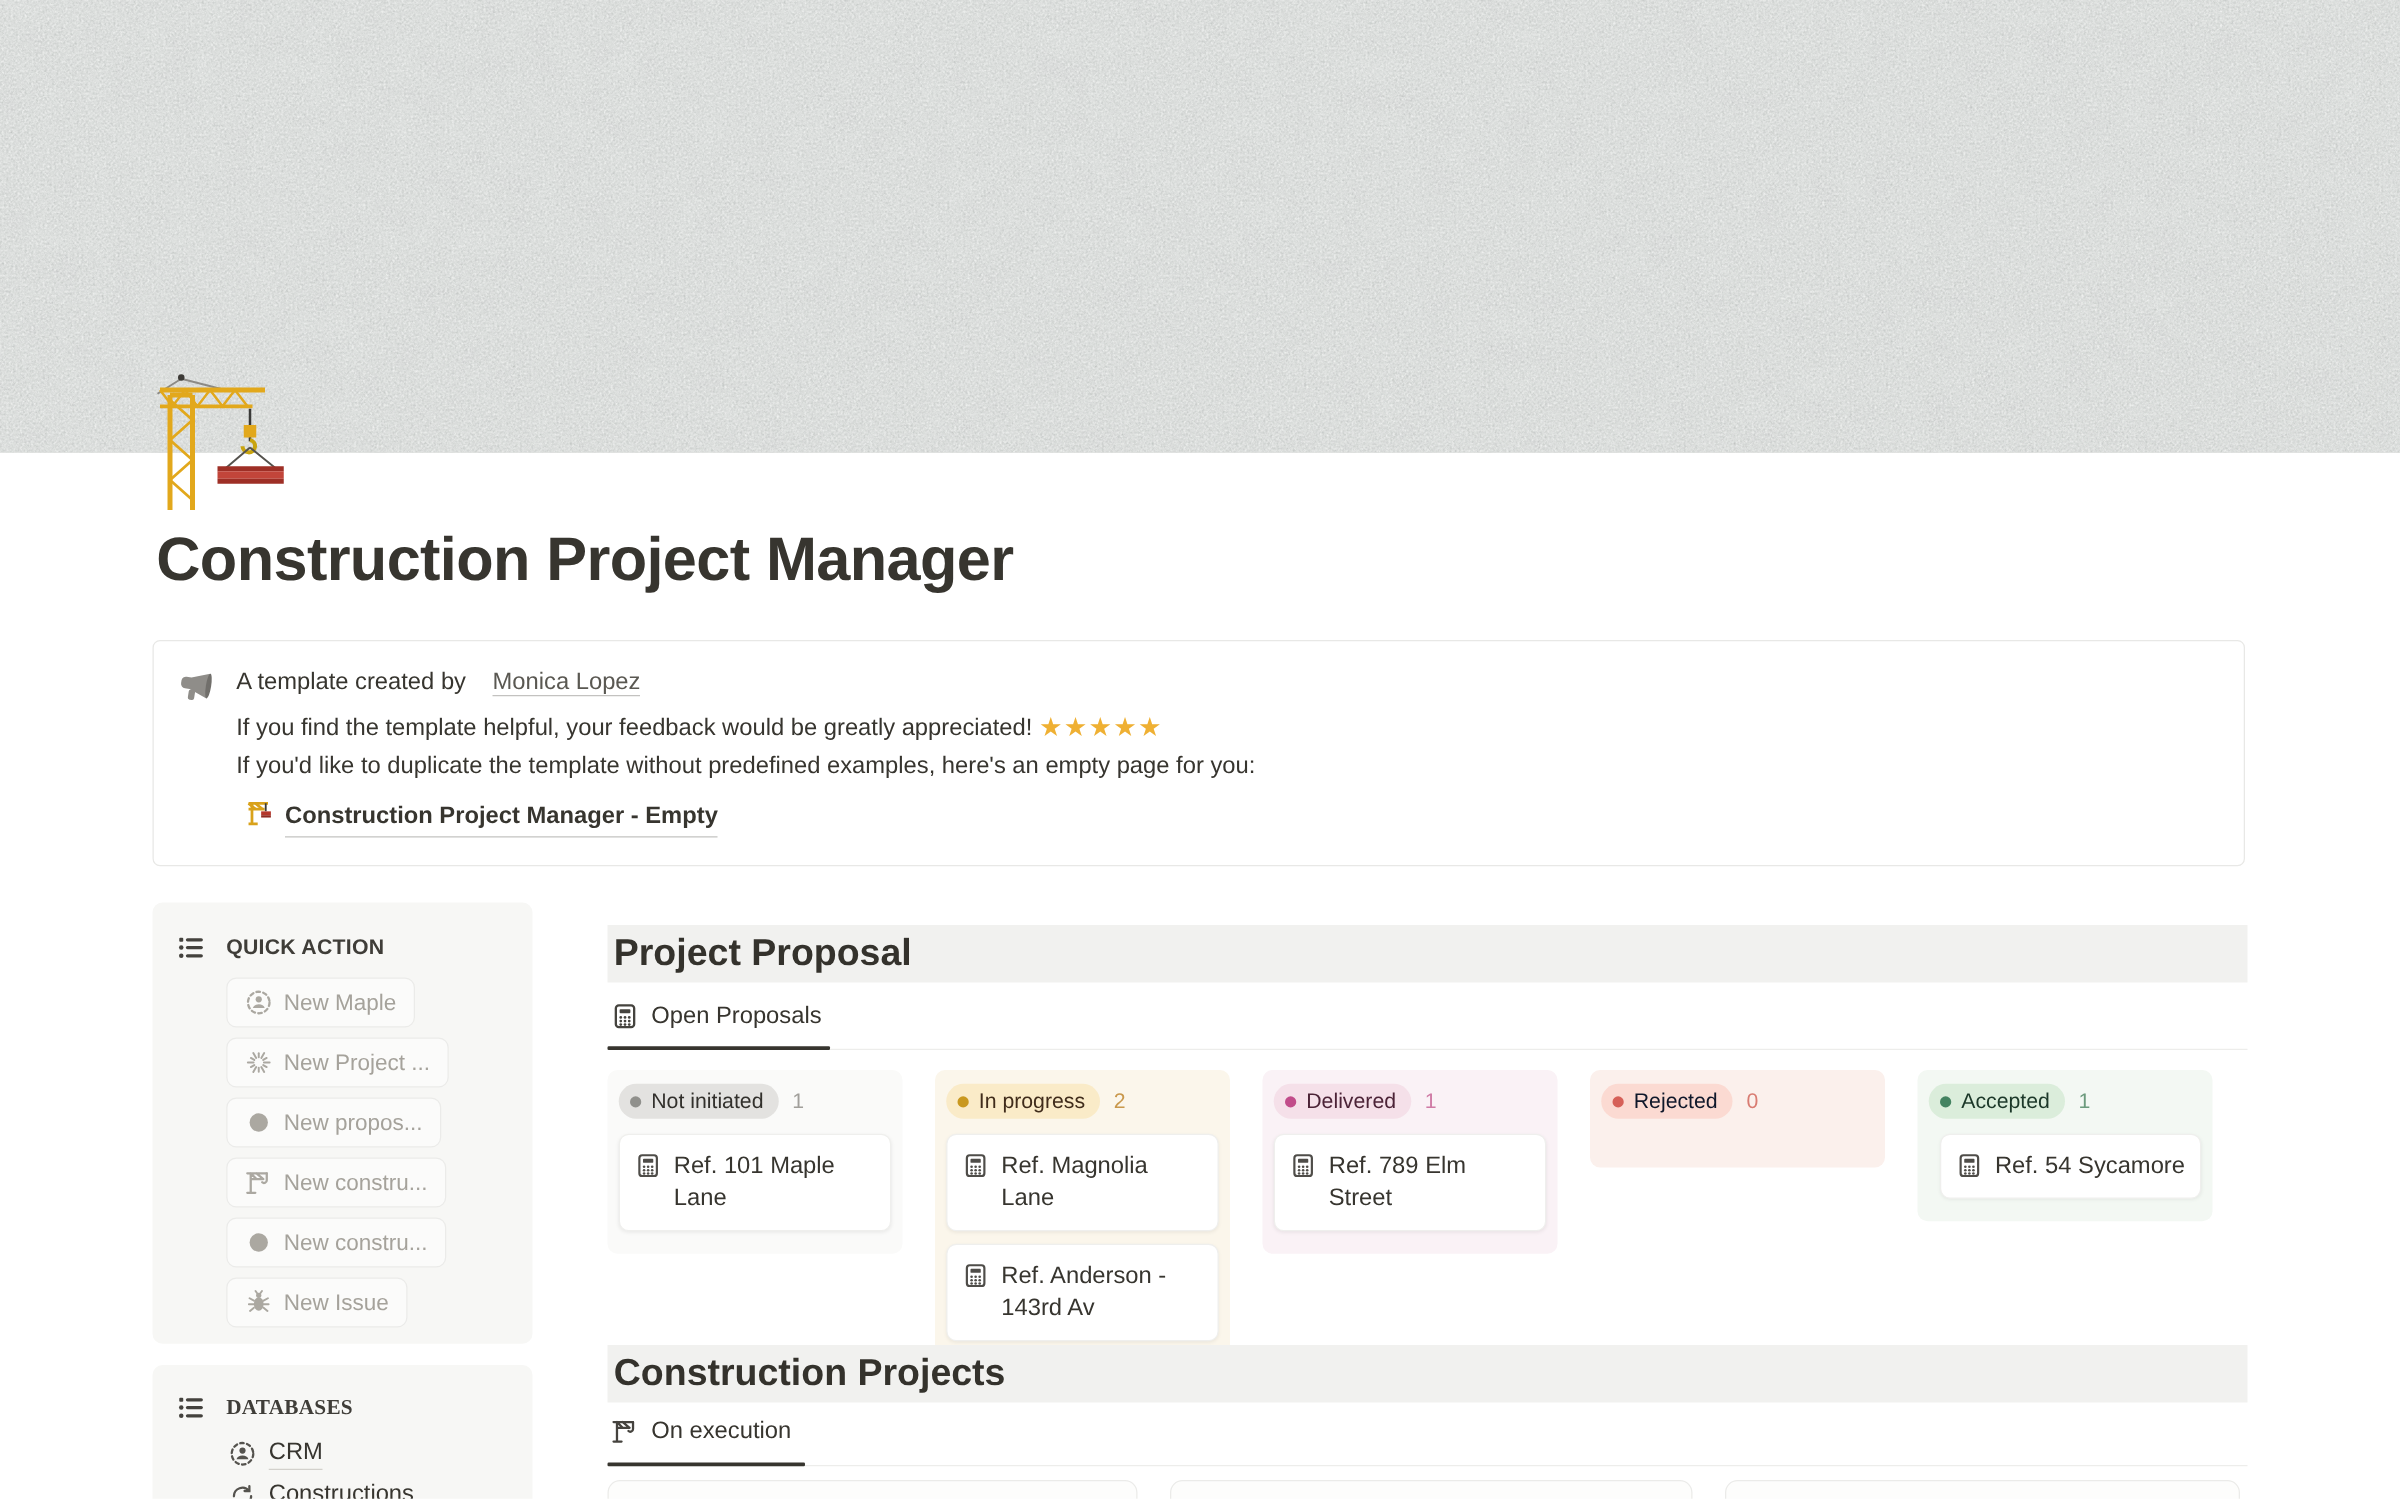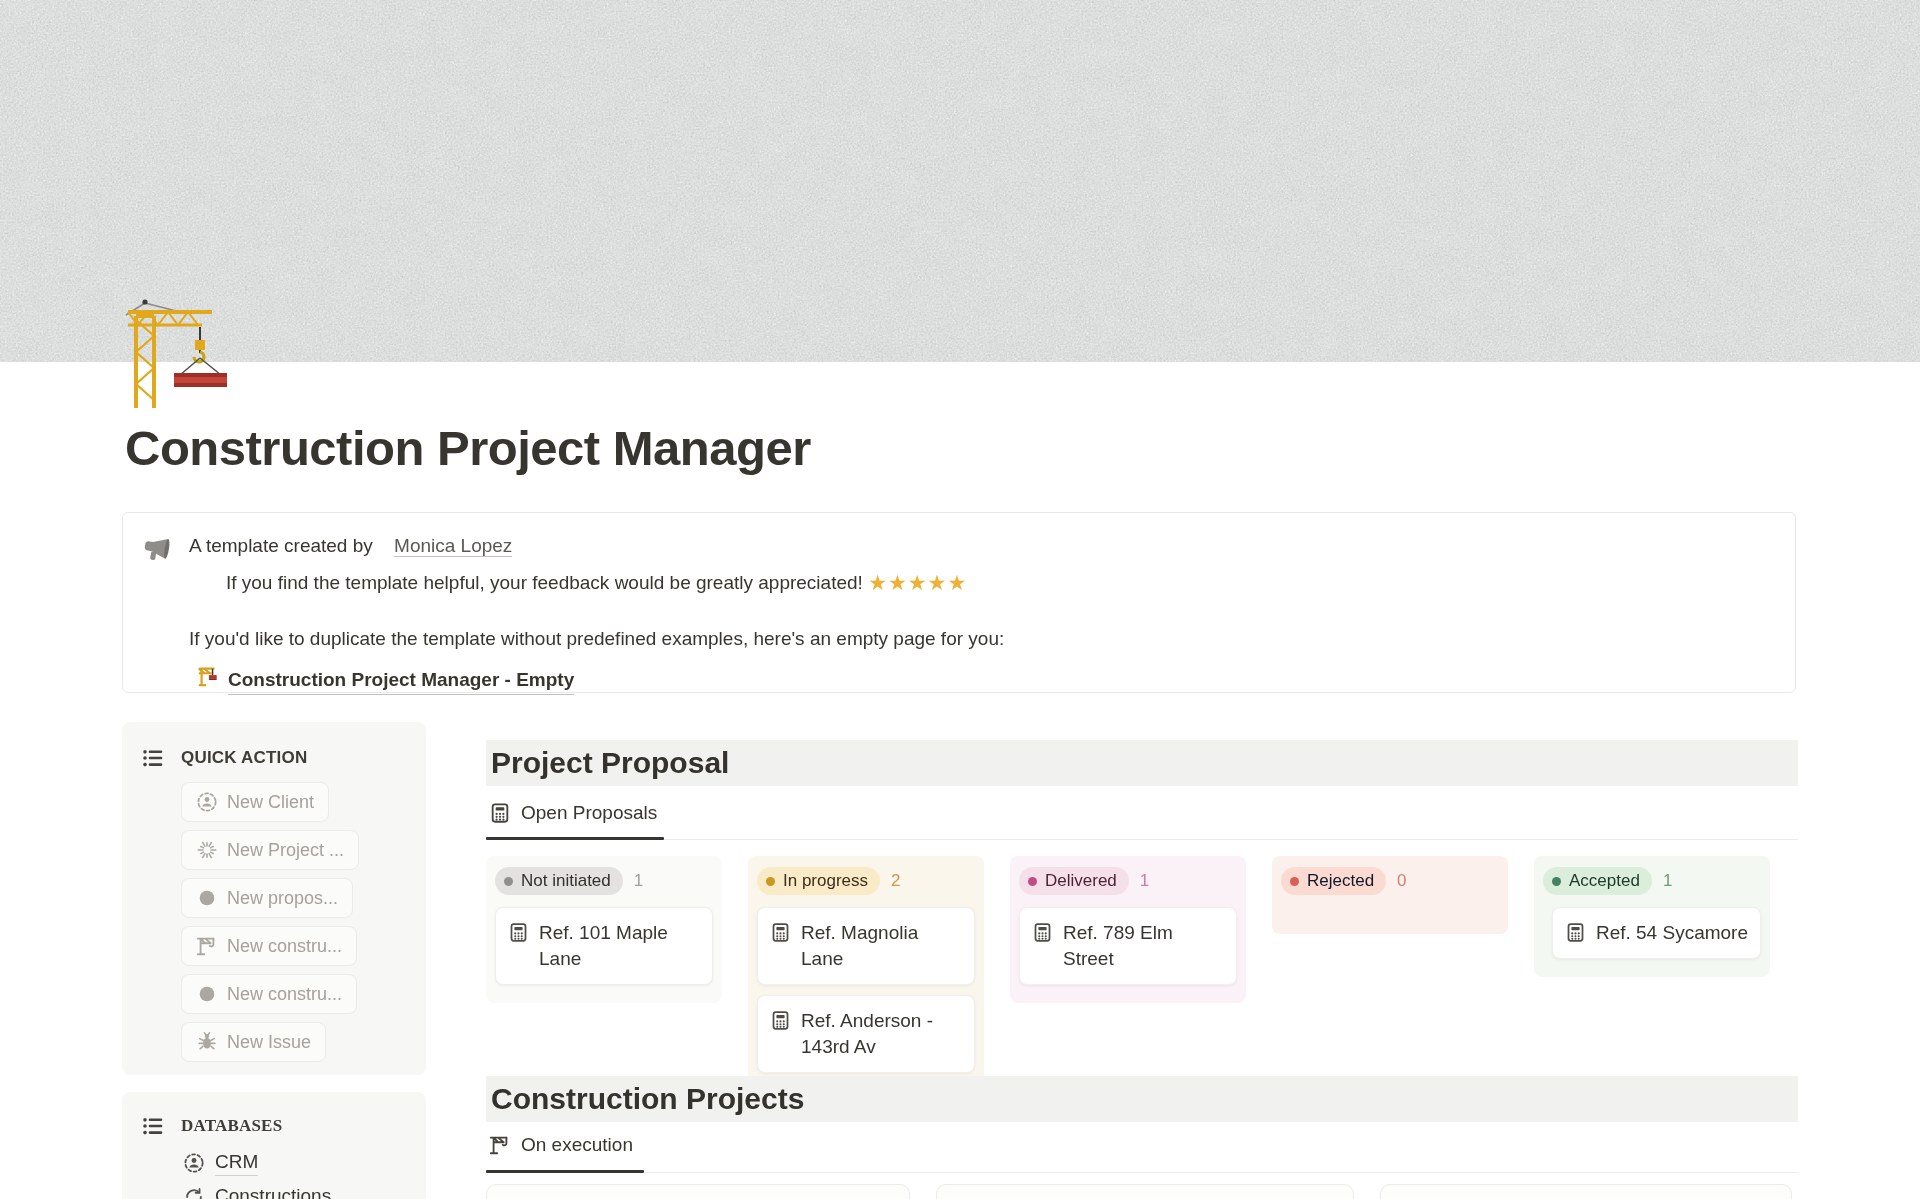--- a/index.html
+++ b/index.html
@@ -23,7 +23,7 @@
   .callout .c-icon { width:32px; flex:0 0 32px; padding-top:2px; }
   .callout .c-body { font-size:19px; line-height:28px; color:#37352F; }
   .c-row1 { margin-bottom:9px; }
-  .c-row2 { margin-bottom:28px;text-align:center; }
+  .c-row2 { margin-bottom:2px; }
   .c-row3 { margin-bottom:12px; }
   .c-row4 { margin-left:8px; display:flex; align-items:center; gap:9px; }
   .inline-link { color:#37352F; border-bottom:1px solid rgba(55,53,47,0.3); cursor:pointer;margin-left:16px; }

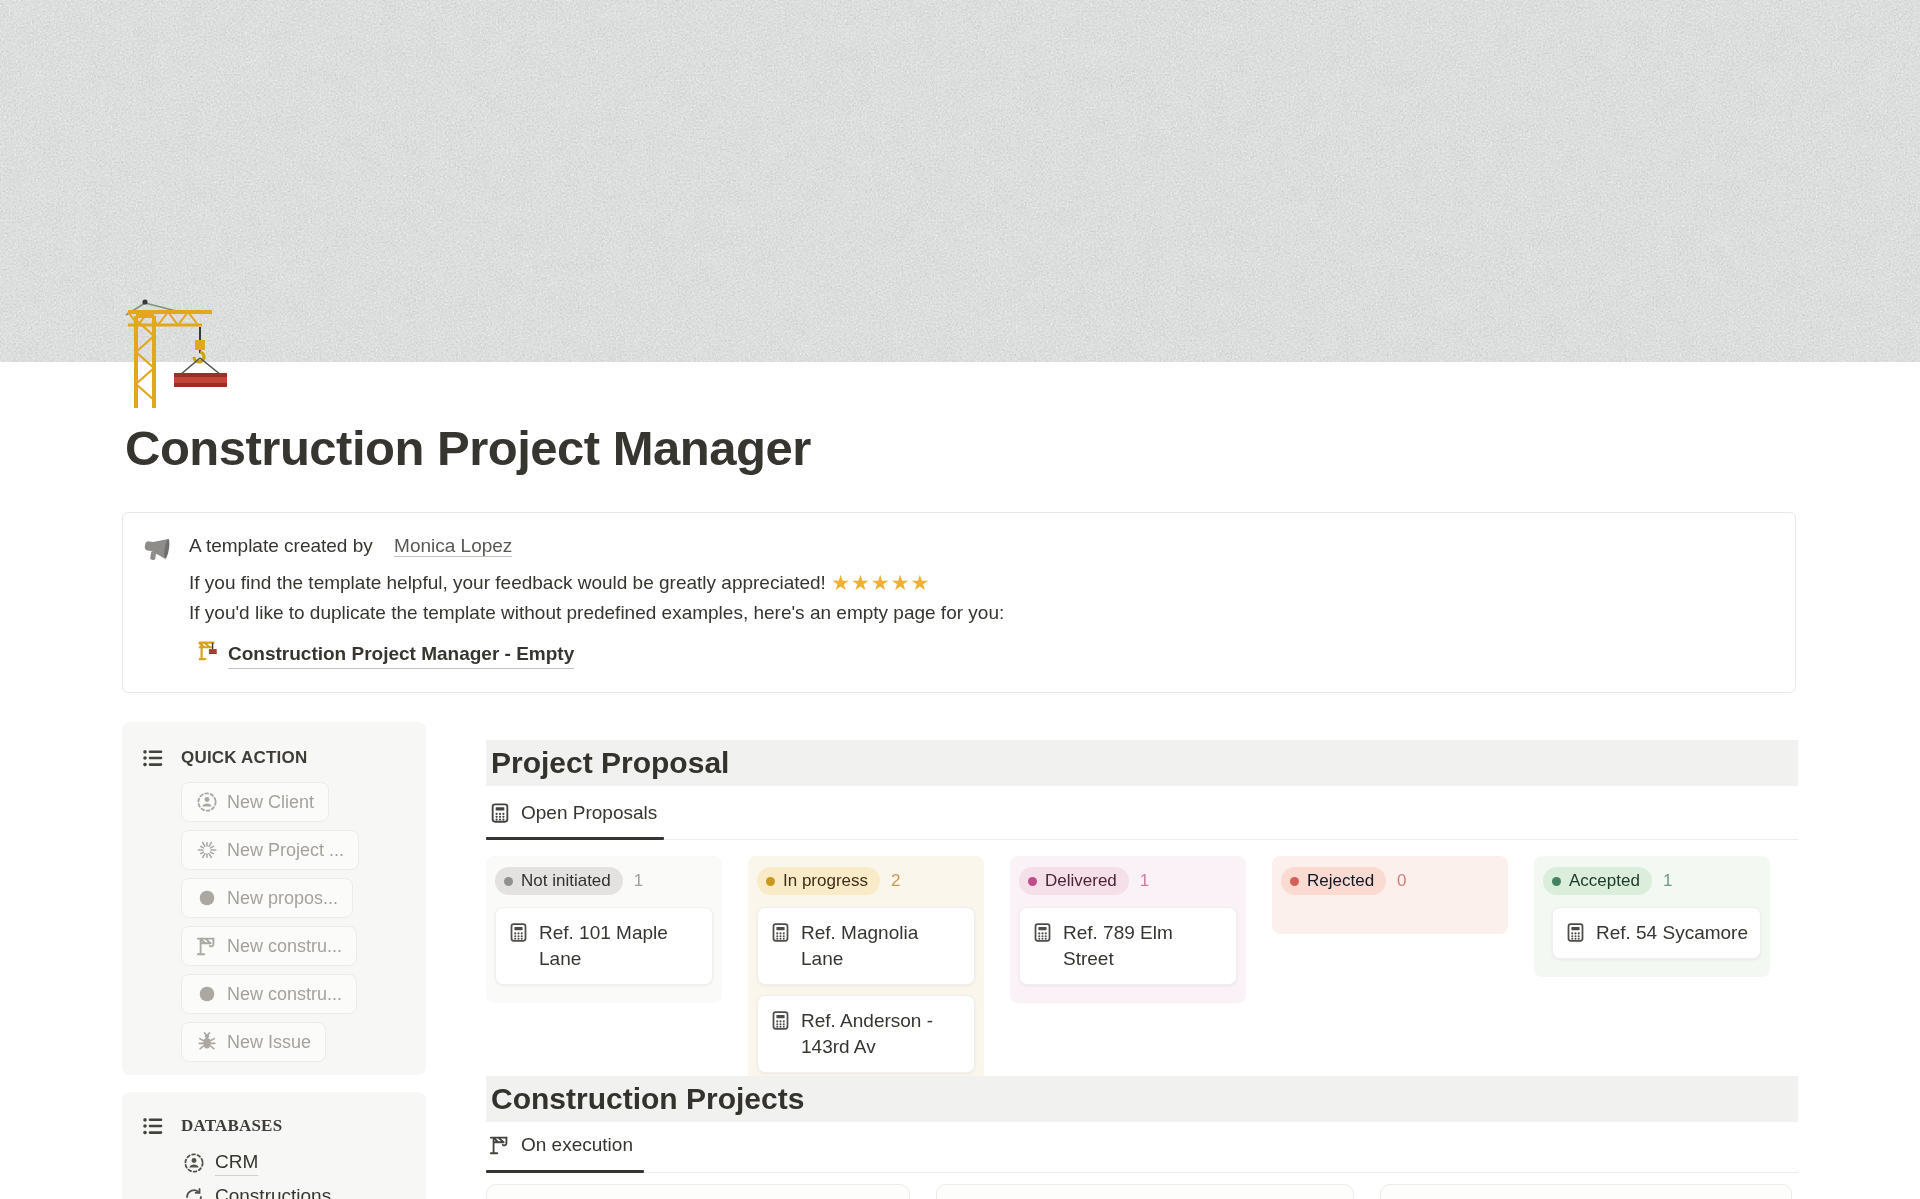--- a/index.html
+++ b/index.html
@@ -25,7 +25,7 @@
   .c-row1 { margin-bottom:9px; }
   .c-row2 { margin-bottom:2px; }
   .c-row3 { margin-bottom:12px; }
-  .c-row4 { margin-left:8px; display:flex; align-items:center; gap:9px; }
+  .c-row4 { margin-left:8px; display:flex; gap:9px; }
   .inline-link { color:#37352F; border-bottom:1px solid rgba(55,53,47,0.3); cursor:pointer;margin-left:16px; }
   .author-link { color:#5a5852; }
   .stars { color:#EFB033; font-size:21px; letter-spacing:1px; vertical-align:-1px; }

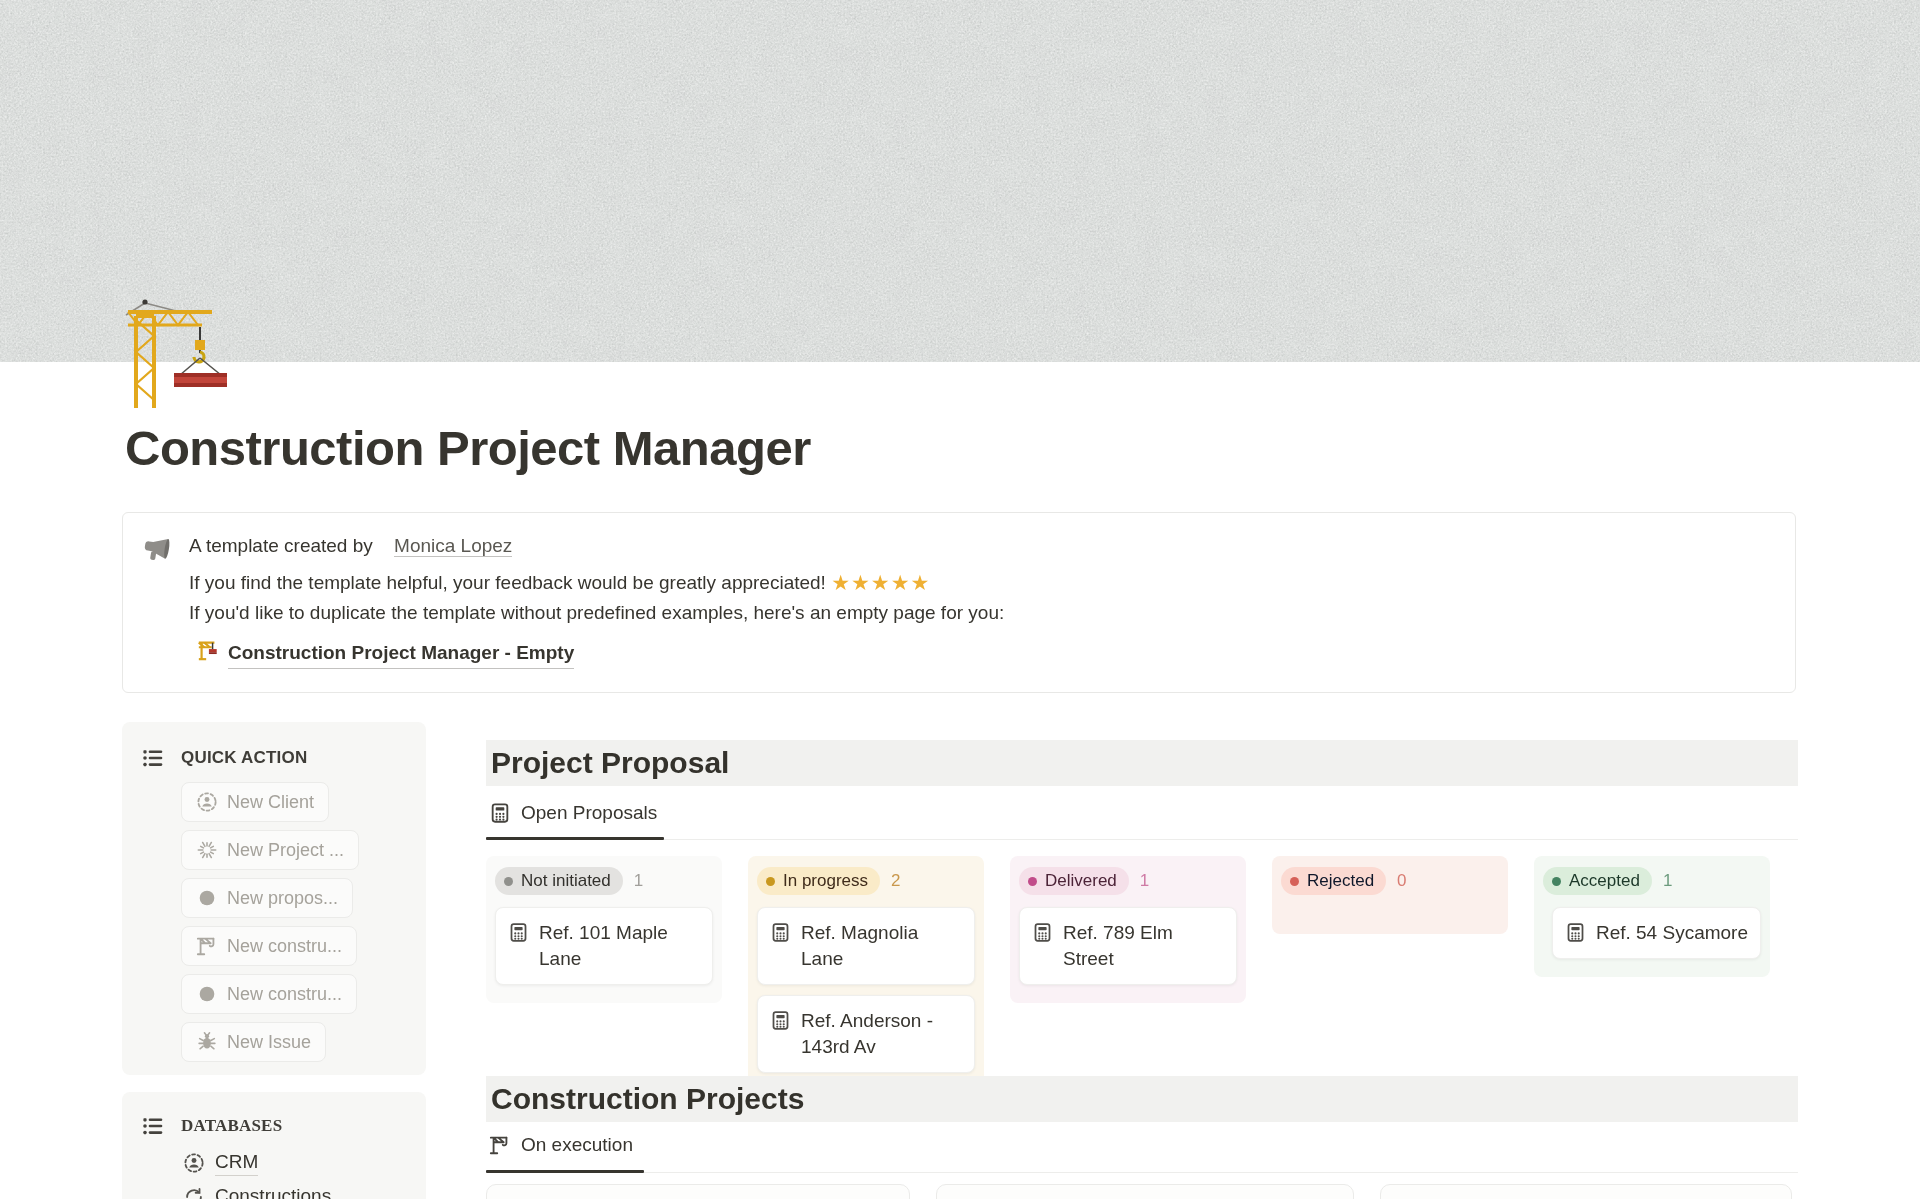--- a/index.html
+++ b/index.html
@@ -190,7 +190,7 @@
             <path d="M6.8,16.8 a5.4,4.4 0 0 1 10.4,0 z" fill="currentColor"></path>
           </svg>
         </span>
-        <span>New Client</span>
+        <span>New Maple</span>
       </div>
       <div class="qa-btn">
         <span class="b-icon">

